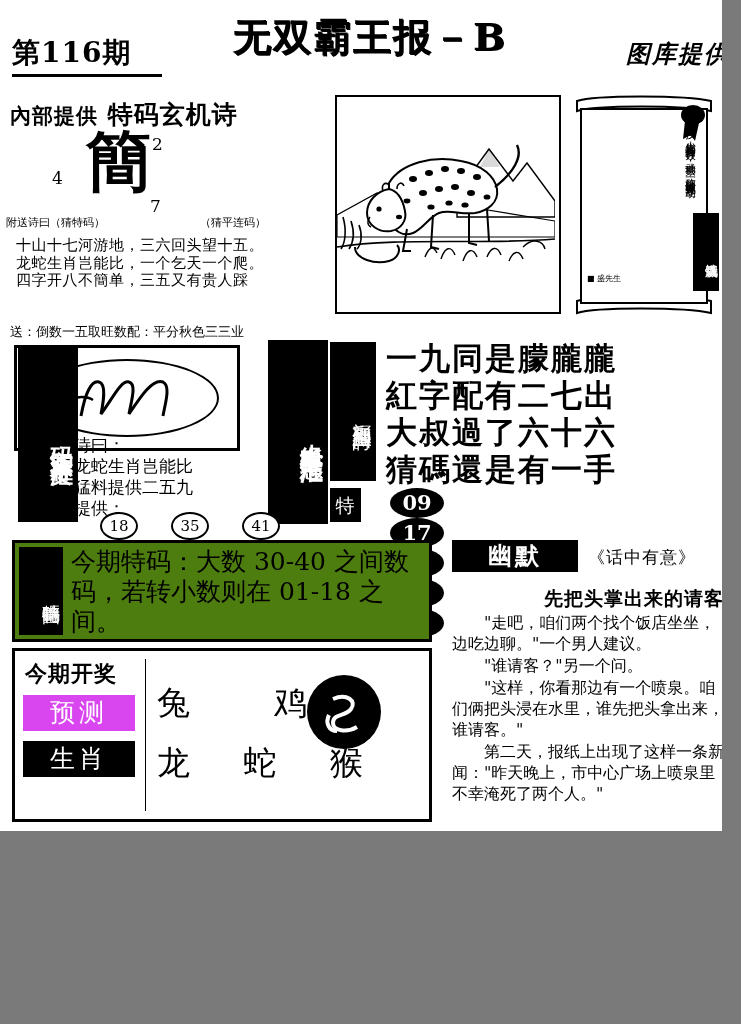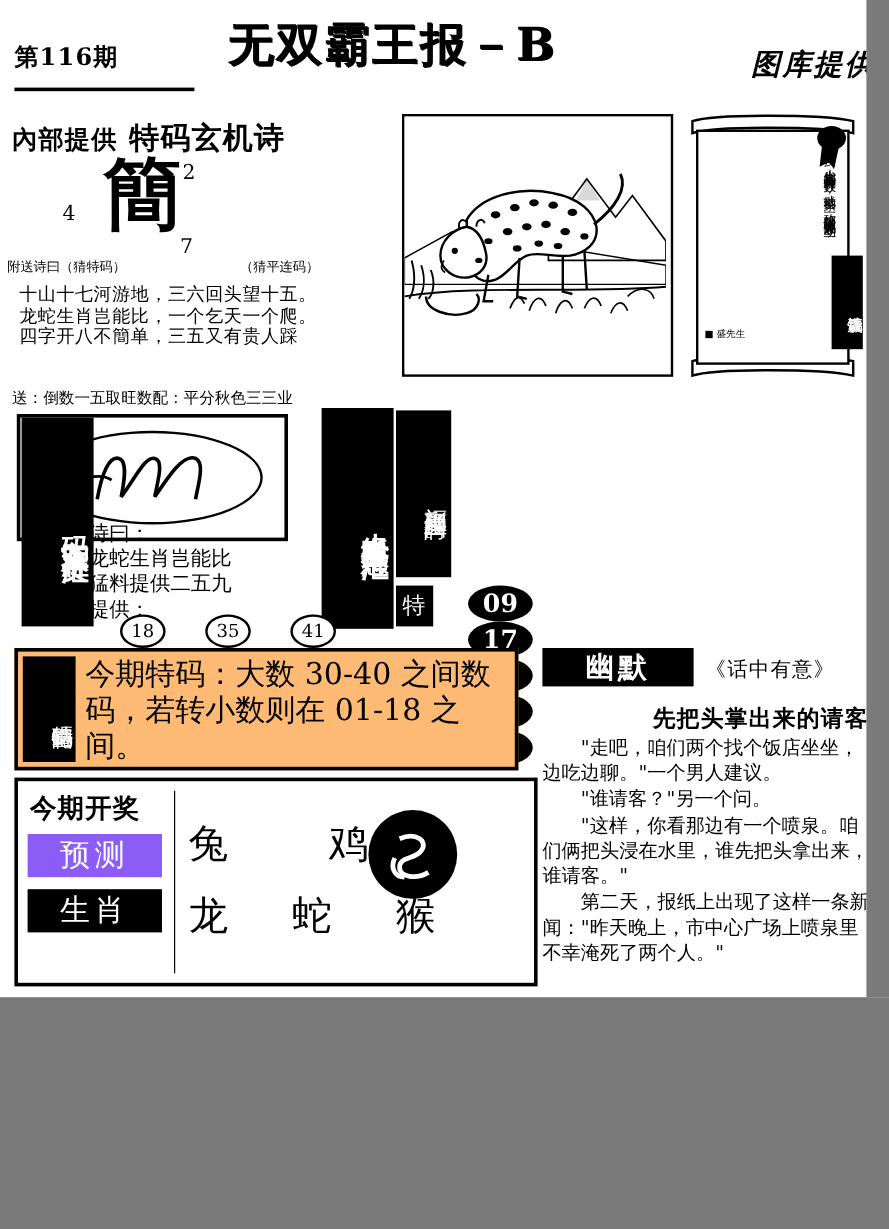--- a/index.html
+++ b/index.html
@@ -12,9 +12,9 @@
   
   .issue{
     position:absolute;left:12px;top:34px;width:150px;
-    font-family:"DejaVu Serif",serif;font-weight:bold;font-size:20px;
+    font-family:"DejaVu Serif",serif;font-weight:bold;font-size:28px;
     letter-spacing:1px;color:#000;
-    border-bottom:3px solid #000;padding-bottom:12px;
+    border-bottom:3px solid #000;padding-bottom:2px;
   }
   .masthead{
     position:absolute;left:190px;top:12px;width:360px;text-align:left;

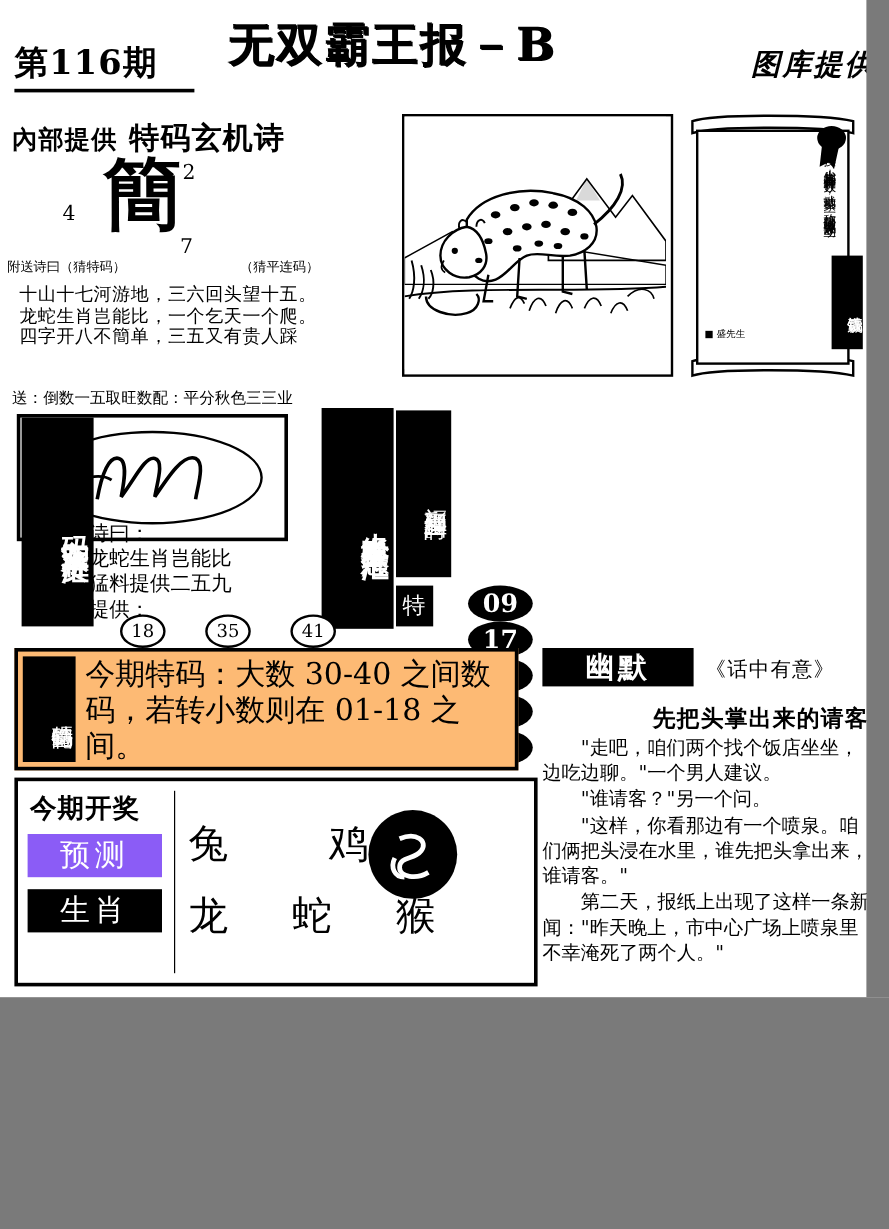--- a/index.html
+++ b/index.html
@@ -17,7 +17,7 @@
     border-bottom:3px solid #000;padding-bottom:2px;
   }
   .masthead{
-    position:absolute;left:190px;top:12px;width:360px;text-align:left;
+    position:absolute;left:190px;top:12px;width:360px;text-align:center;
     font-family:"DejaVu Serif",serif;font-weight:bold;font-size:38px;
     letter-spacing:2px;color:#000;
     text-shadow:1px 1px 0 #000;

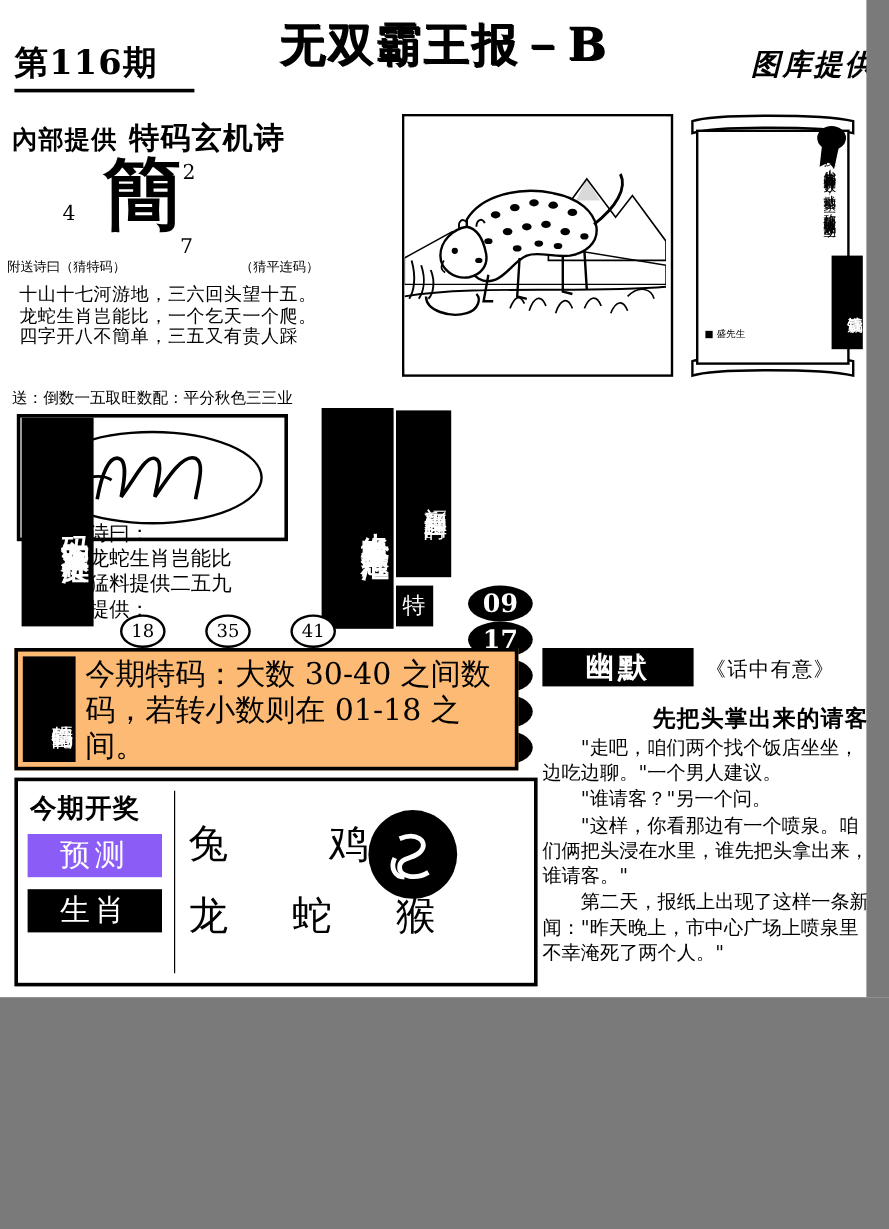--- a/index.html
+++ b/index.html
@@ -340,6 +340,12 @@
 
     <div class="fc-label">福彩聖經詩曰</div>
     <div class="fc-te">特碼</div>
+    <div class="fc-lines">
+      <div>一九同是朦朧朧</div>
+      <div>紅字配有二七出</div>
+      <div>大叔過了六十六</div>
+      <div>猜碼還是有一手</div>
+    </div>
     <div class="fc-balls">
       <div class="fc-ball">09</div>
       <div class="fc-ball">17</div>

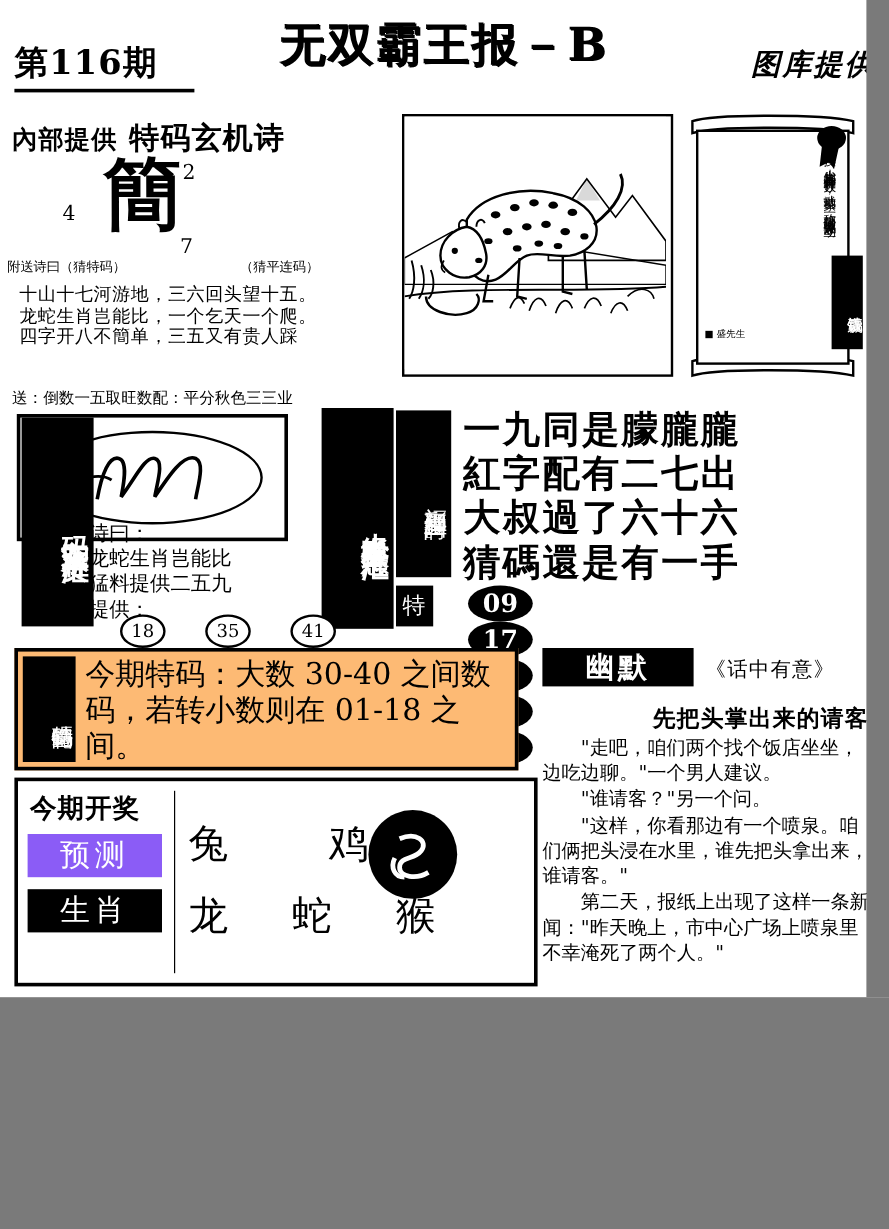--- a/index.html
+++ b/index.html
@@ -135,7 +135,7 @@
   
   .range-box{
     position:absolute;left:12px;top:540px;width:414px;height:96px;
-    border:3px solid #000;background:#fdba74;
+    border:3px solid #000;background:#4d7c0f;
   }
   .range-label{
     position:absolute;left:4px;top:4px;width:44px;height:86px;

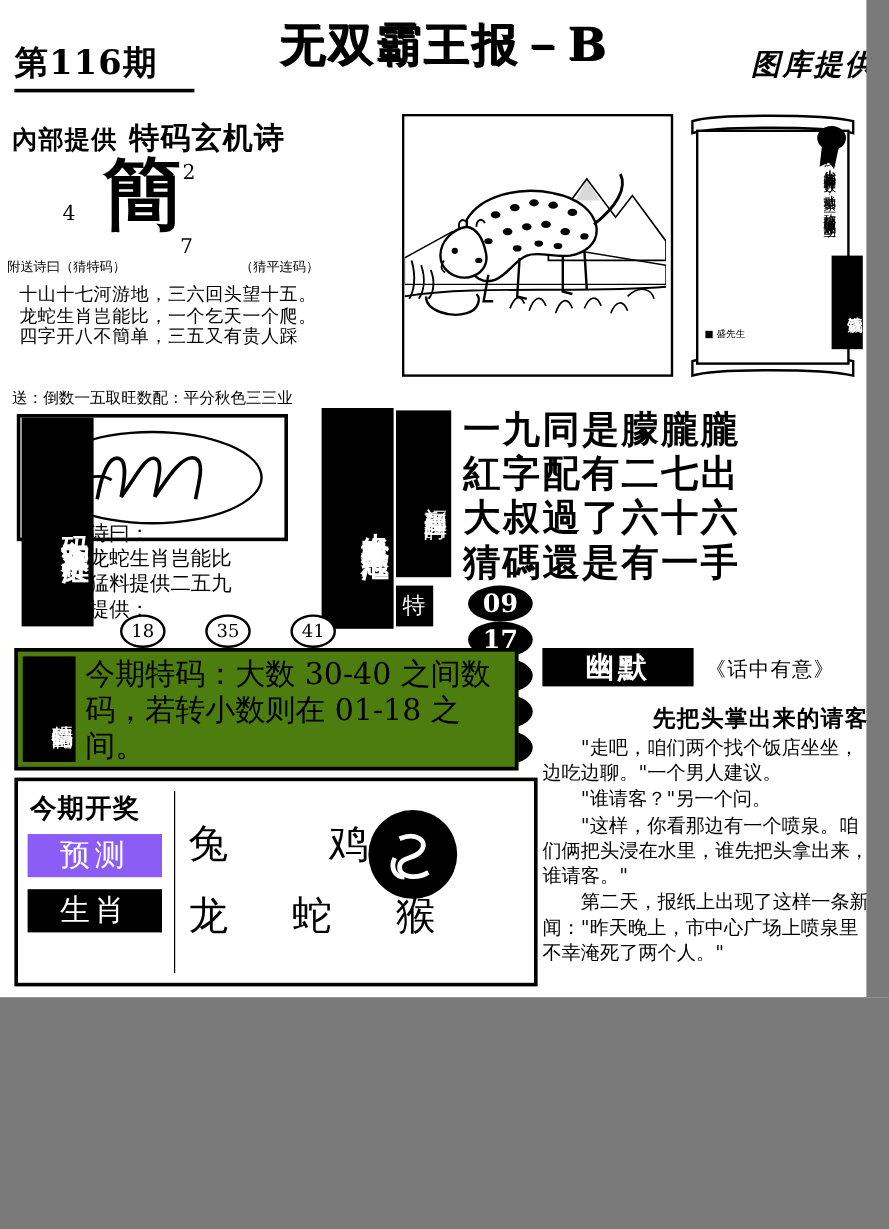--- a/index.html
+++ b/index.html
@@ -150,7 +150,7 @@
   
   .draw-box{
     position:absolute;left:12px;top:648px;width:414px;height:168px;
-    border:3px solid #000;background:#fff;padding-left:16px;
+    border:3px solid #000;background:#fff;
   }
   .draw-title{
     position:absolute;left:10px;top:8px;font-family:"DejaVu Serif",serif;

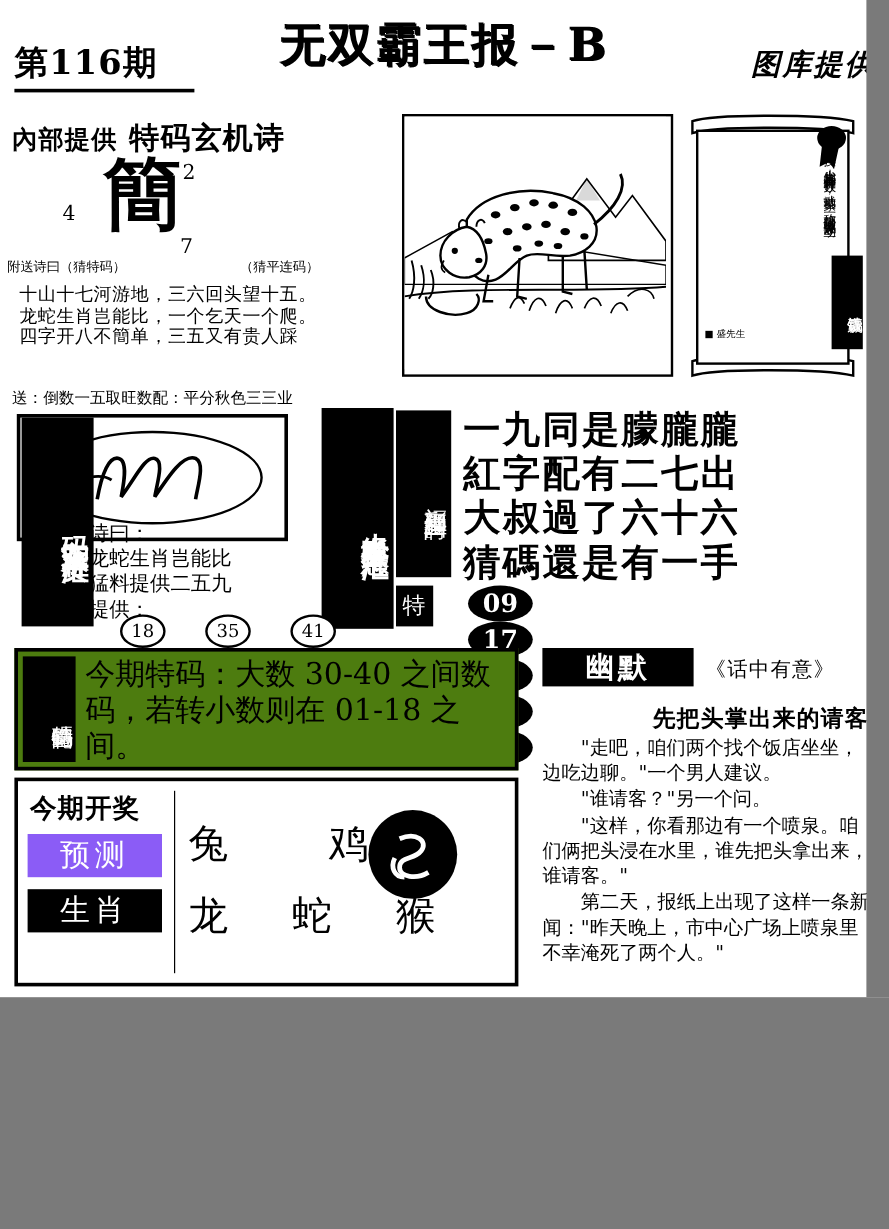--- a/index.html
+++ b/index.html
@@ -158,7 +158,7 @@
   }
   .pred-tag{
     position:absolute;left:8px;top:44px;width:112px;height:36px;
-    background:#8b5cf6;color:#fff;font-family:"DejaVu Serif",serif;
+    background:#d946ef;color:#fff;font-family:"DejaVu Serif",serif;
     font-size:25px;text-align:center;line-height:36px;letter-spacing:4px;
   }
   .zodiac-tag{

